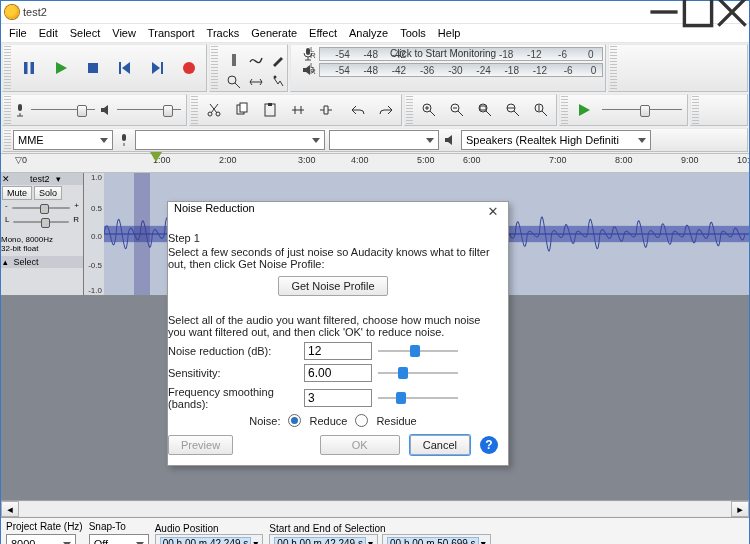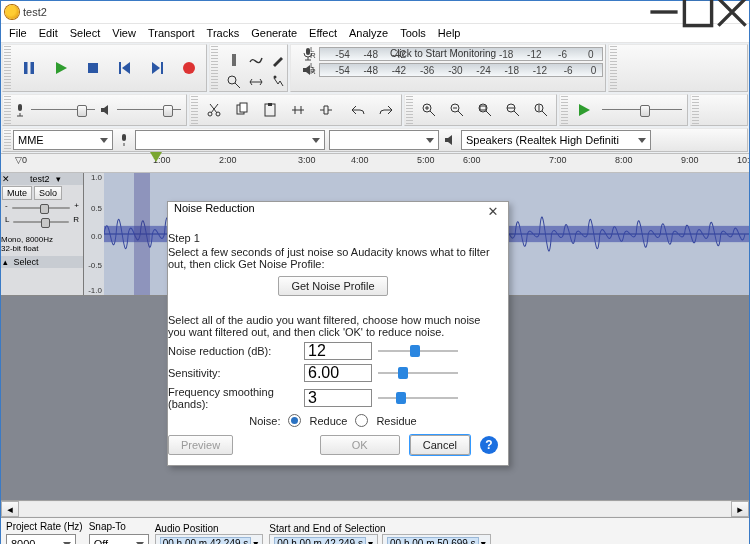--- a/index.html
+++ b/index.html
@@ -72,7 +72,7 @@
   .dbtn.def{box-shadow:0 0 0 1px #3399ff}
   .frow{display:flex;align-items:center;margin:4px 0;gap:6px}
   .frow .flab{width:130px}
-  .tinput{width:60px;height:16px;border:1px solid #8a8a8a;padding:0 3px;font-size:16px}
+  .tinput{width:60px;height:16px;border:1px solid #8a8a8a;padding:0 3px;font-size:12px}
   .dslider{position:relative;width:80px;height:14px}
   .dslider::before{content:"";position:absolute;left:0;right:0;top:6px;border-top:2px solid #c0c0c0}
   .dslider .th{position:absolute;top:1px;width:10px;height:12px;background:#2a86e0;border-radius:2px}

